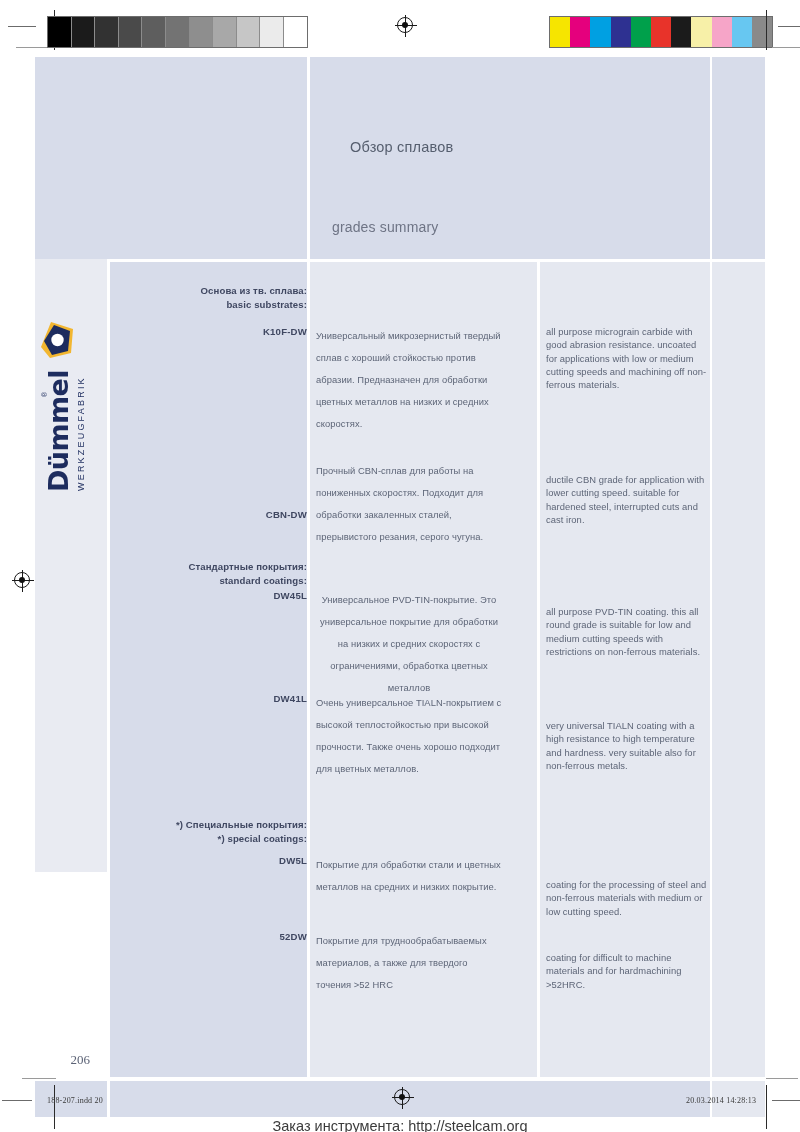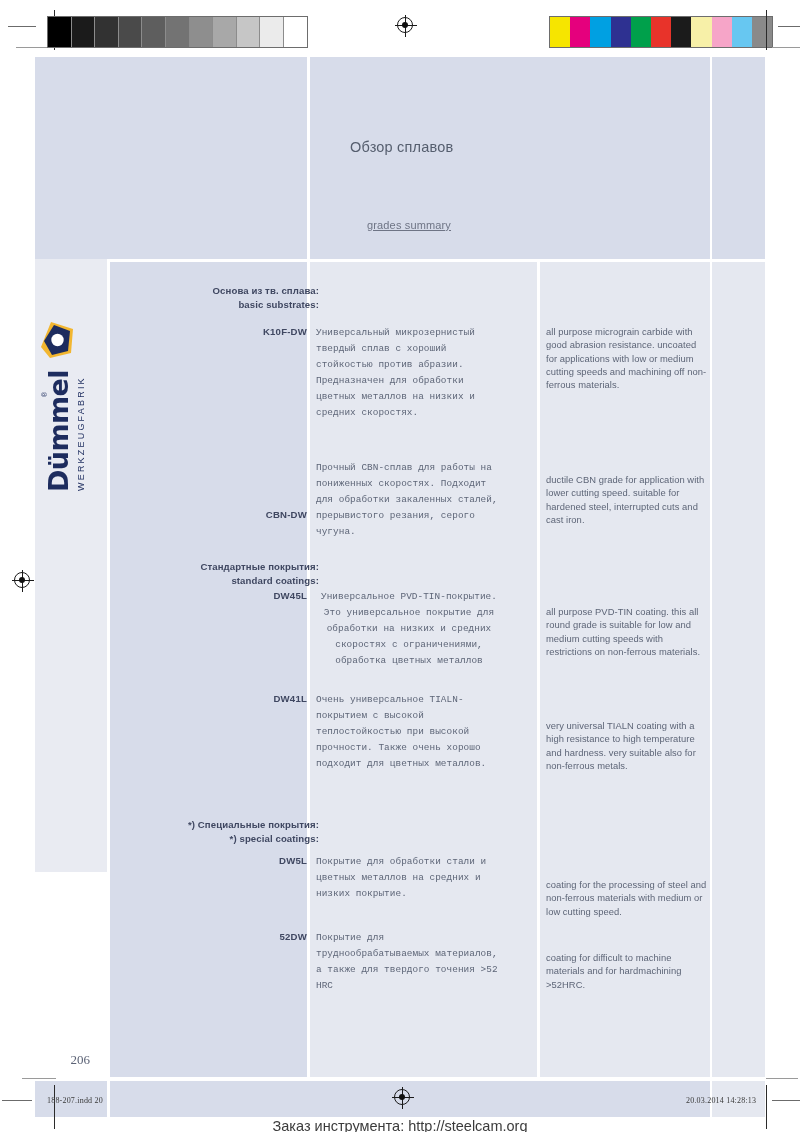--- a/index.html
+++ b/index.html
@@ -46,8 +46,8 @@
     font-size:14.5px;color:#555e6e;letter-spacing:.2px;font-weight:400;
   }
   .hdr-sub{
-    position:absolute;left:332px;top:162px;
-    font-size:11px;color:#6e7485;letter-spacing:.15px;text-decoration:underline;
+    position:absolute;left:297px;top:162px;
+    font-size:14px;color:#6e7485;letter-spacing:.15px;
   }
 
   

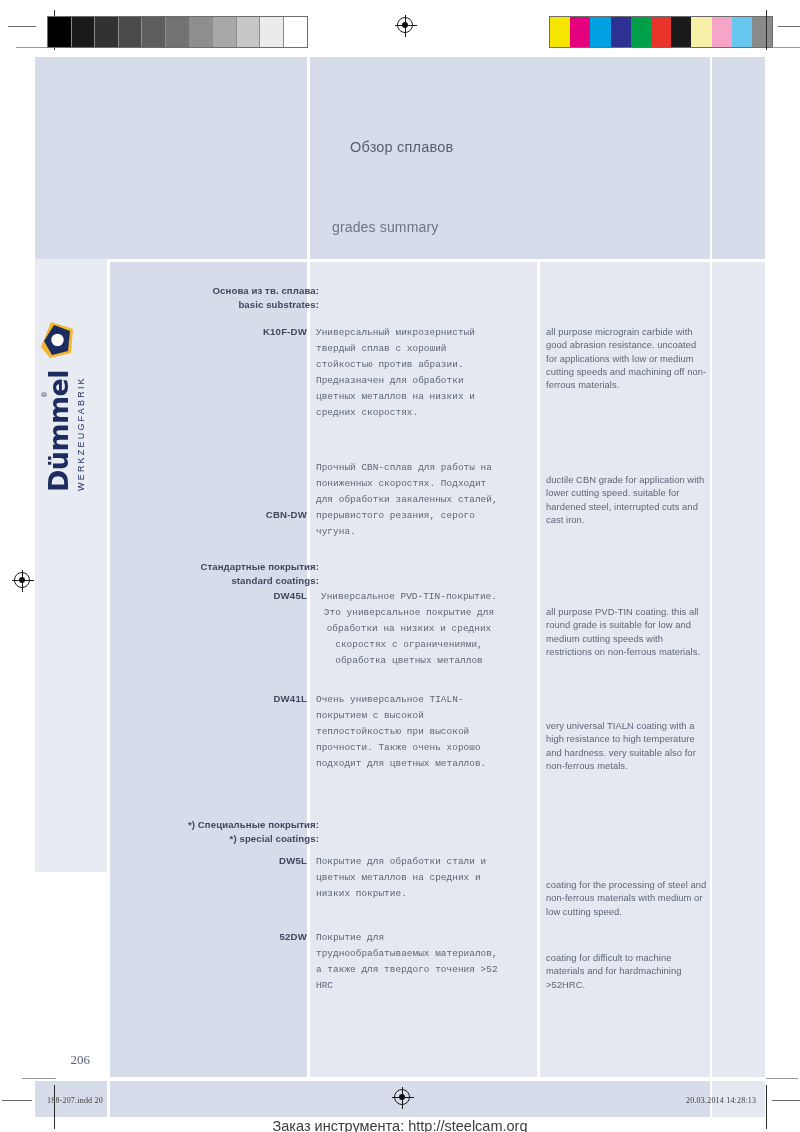--- a/index.html
+++ b/index.html
@@ -62,7 +62,7 @@
   }
   .sect{
     position:absolute;text-align:right;width:197px;
-    font-size:9.6px;font-weight:700;color:#3f4761;line-height:13.6px;letter-spacing:.1px;padding-left:12px;
+    font-size:9.6px;font-weight:700;color:#3f4761;line-height:13.6px;letter-spacing:.1px;
   }
   .ru{
     position:absolute;width:186px;

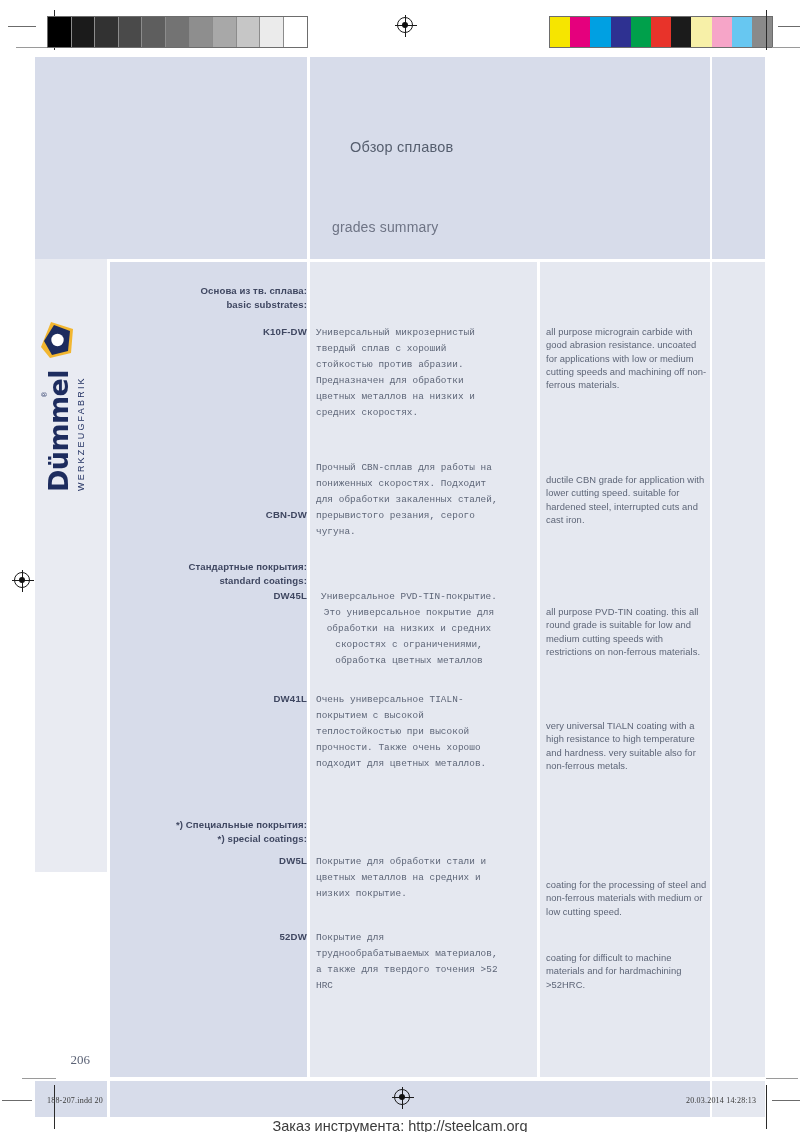--- a/index.html
+++ b/index.html
@@ -66,7 +66,7 @@
   }
   .ru{
     position:absolute;width:186px;
-    font-size:9.4px;color:#5d6577;line-height:16px;letter-spacing:.05px;font-family:Liberation Mono, monospace;
+    font-size:9.4px;color:#5d6577;line-height:22px;letter-spacing:.05px;
   }
   .en{
     position:absolute;width:162px;

